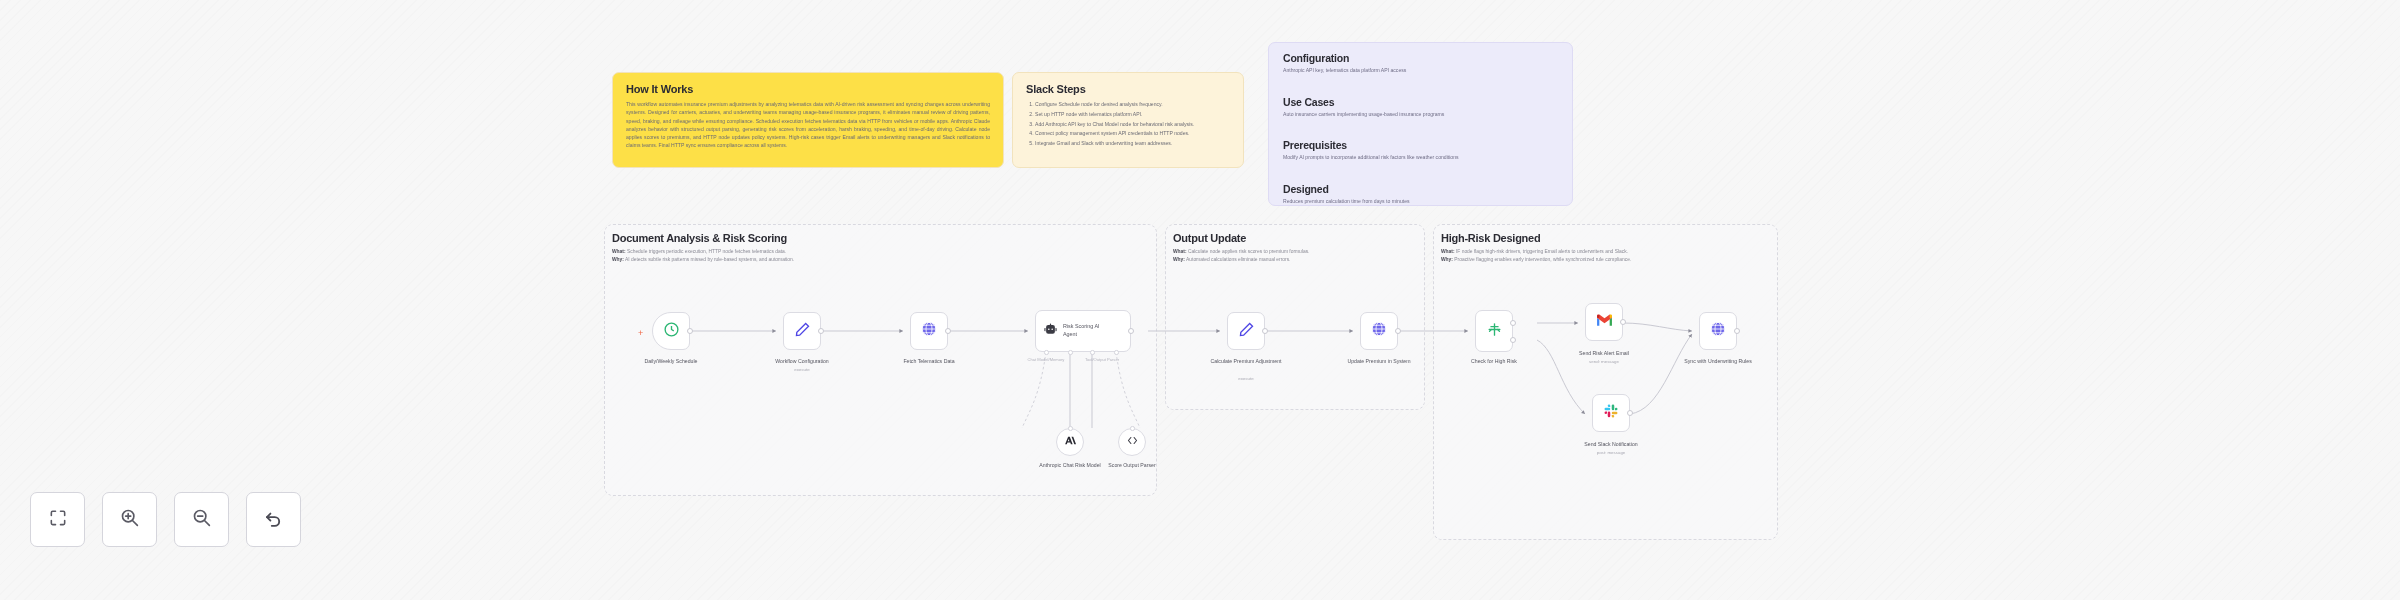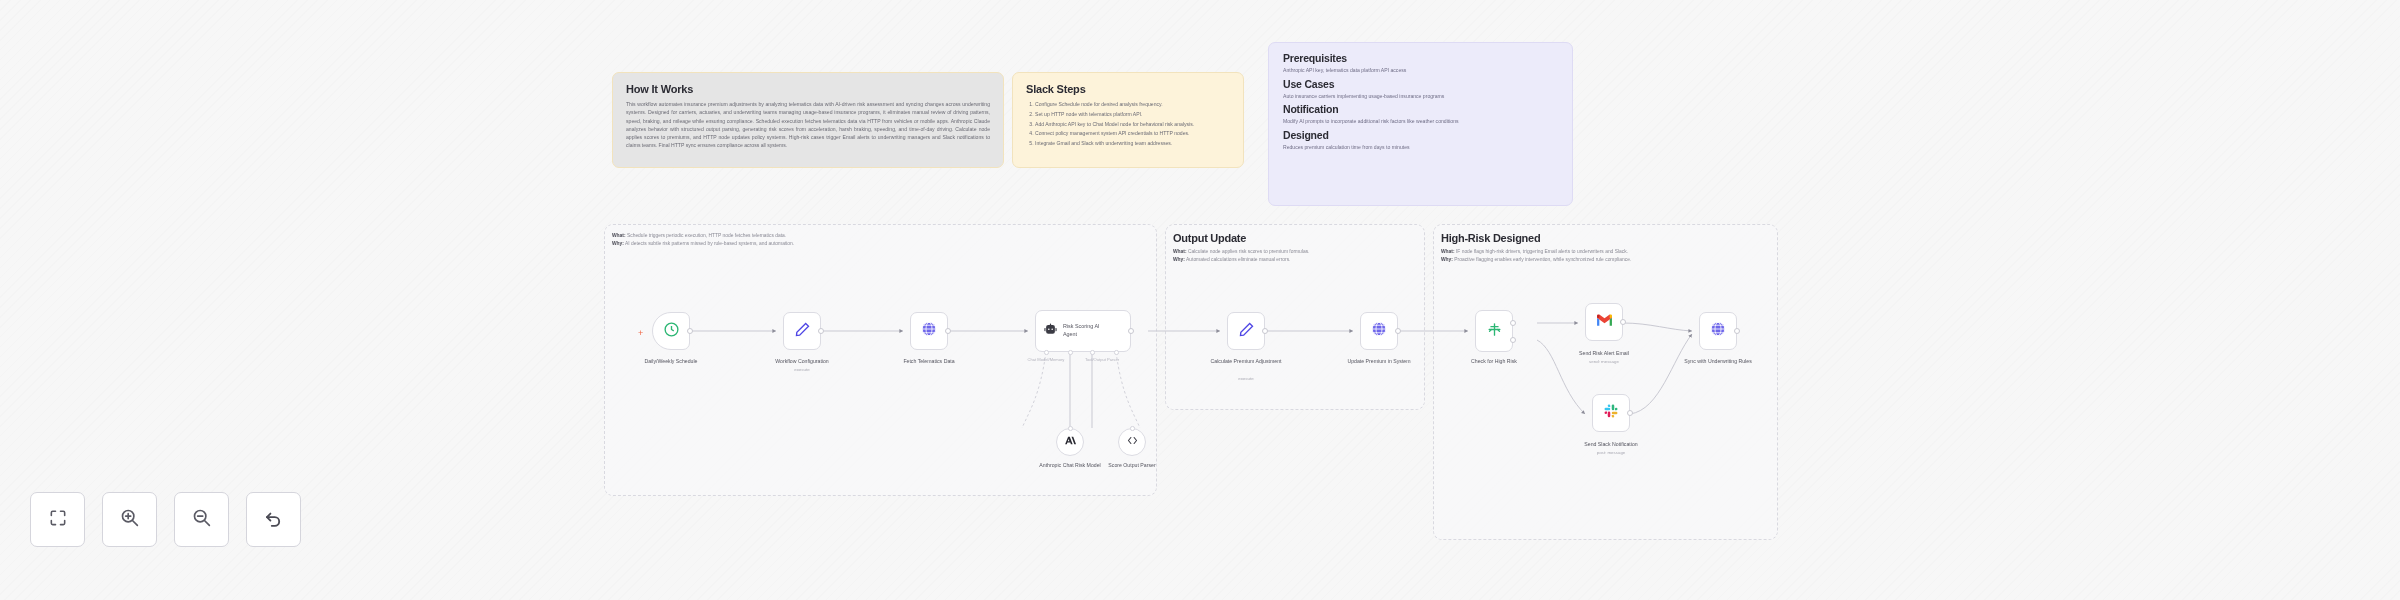--- a/index.html
+++ b/index.html
@@ -174,7 +174,7 @@
 </div>
 
 <div class="card card-meta">
-  <h3>Prerequisites</h3>
+  <h3>Configuration</h3>
   <p>Anthropic API key, telematics data platform API access</p>
   <h3>Use Cases</h3>
   <p>Auto insurance carriers implementing usage-based insurance programs</p>

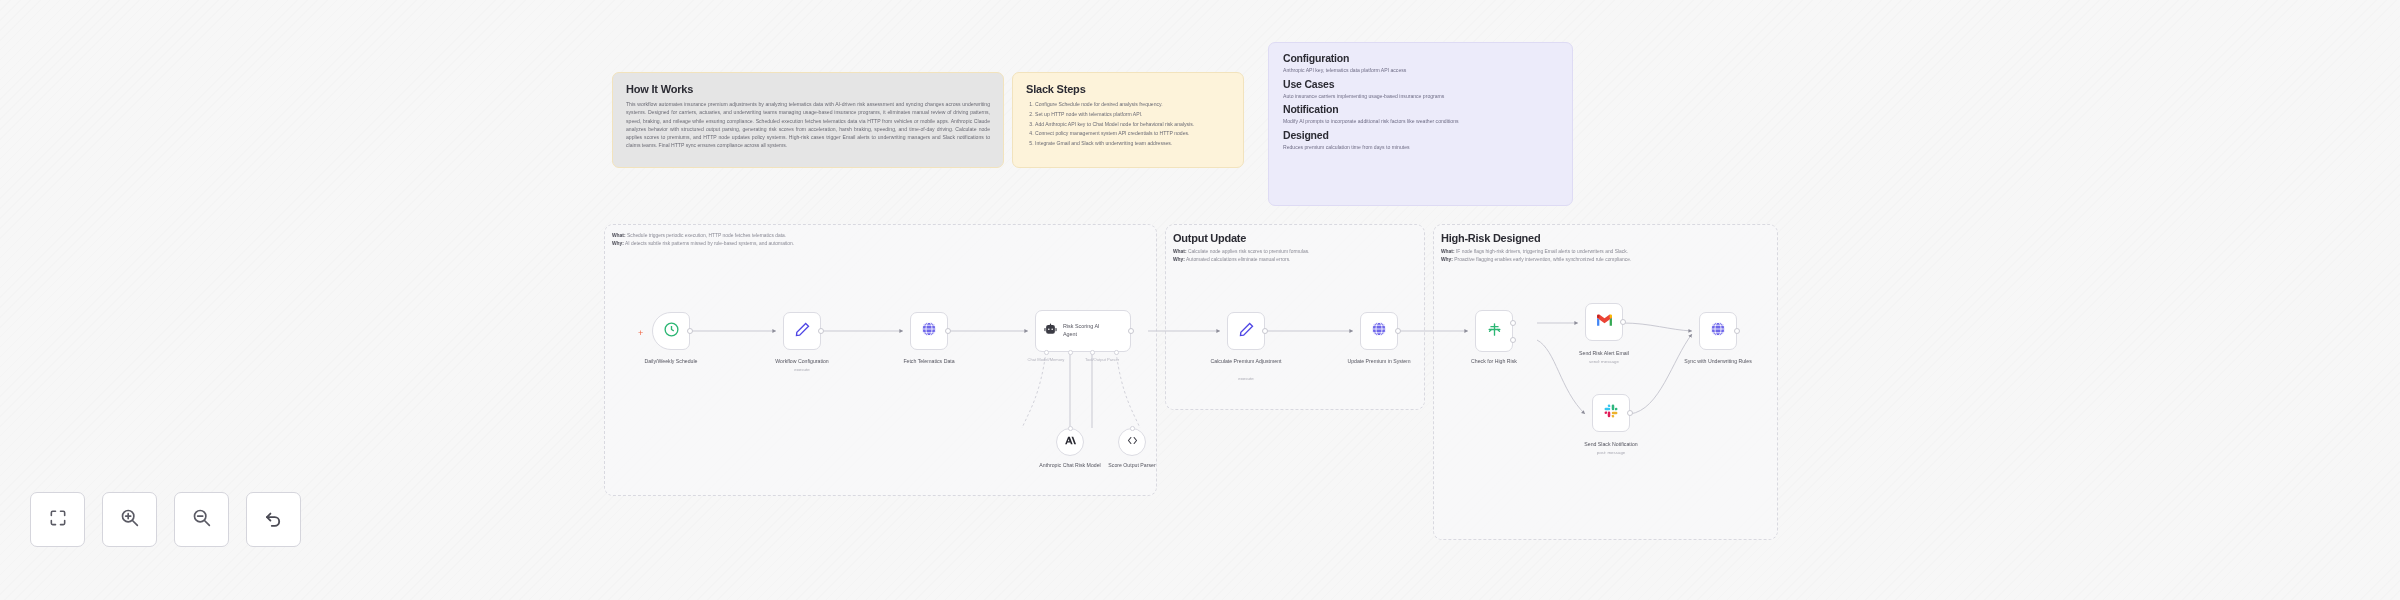--- a/index.html
+++ b/index.html
@@ -19,7 +19,7 @@
   }
   .card-howitworks {
     left: 612px; top: 72px; width: 392px; height: 96px;
-    background: #e5e5e5; border: 1px solid #f2e3bd;
+    background: #fde047; border: 1px solid #f2e3bd;
     padding: 10px 13px 8px 13px;
   }
   .card-setup {

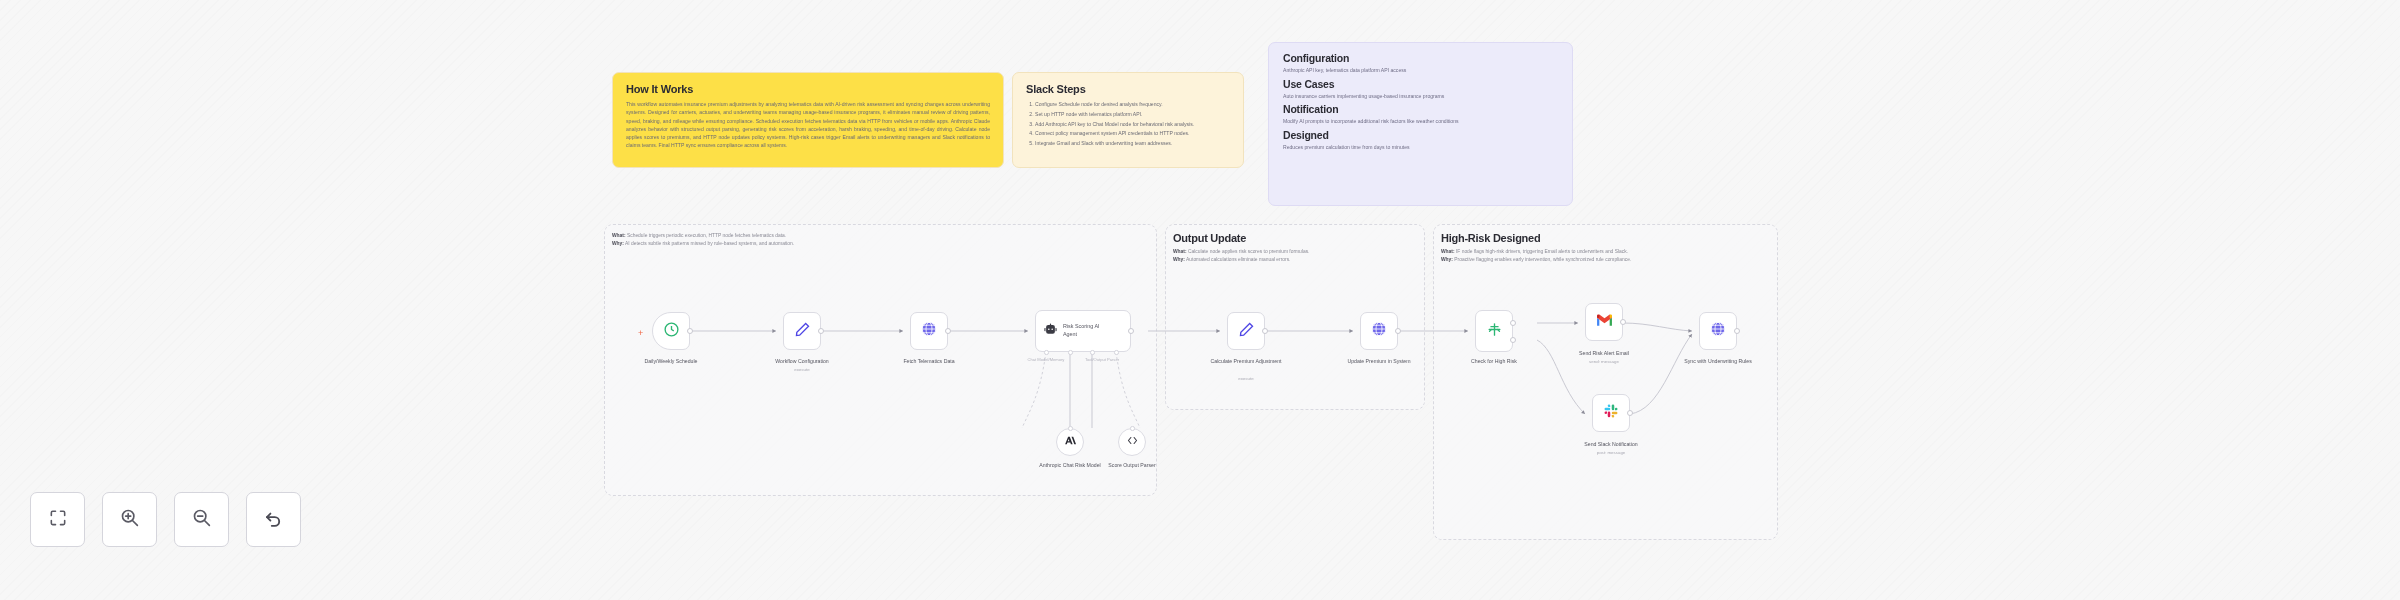--- a/index.html
+++ b/index.html
@@ -37,7 +37,7 @@
     letter-spacing: -0.2px; margin-bottom: 5px;
   }
   .card-meta h3 { font-size: 10.5px; margin-bottom: 3px; }
-  .card-meta h3:not(:first-child) { margin-top: 3px; }
+  .card-meta h3:not(:first-child) { margin-top: 21px; }
   .card p {
     font-size: 5.1px; line-height: 1.62; color: #6a6a74;
     text-align: justify;

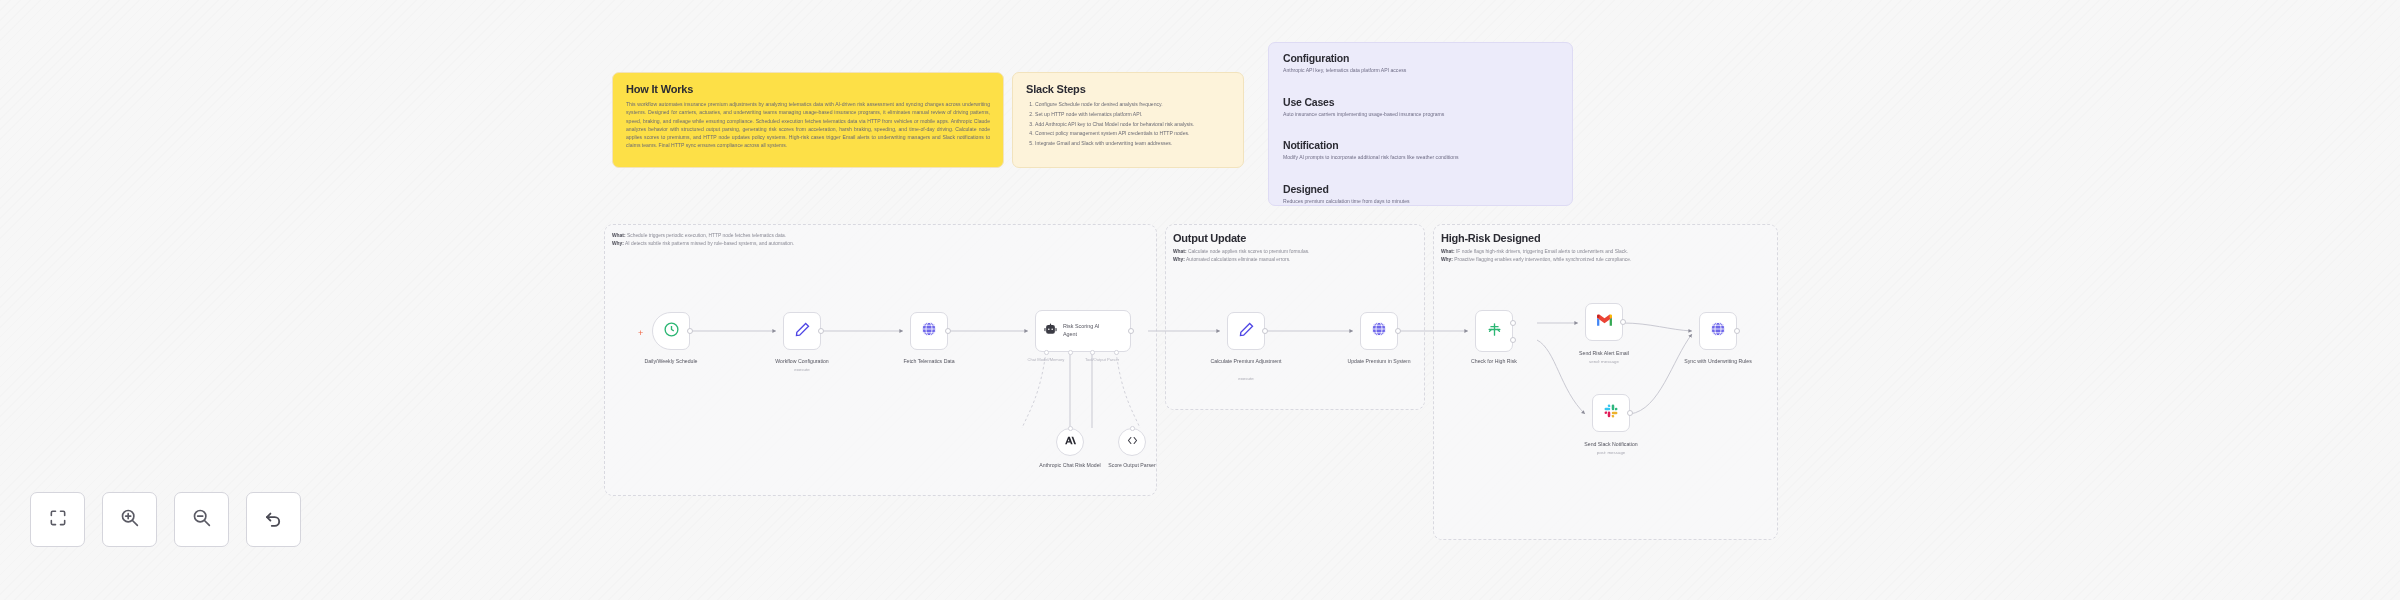--- a/index.html
+++ b/index.html
@@ -178,7 +178,7 @@
   <p>Anthropic API key, telematics data platform API access</p>
   <h3>Use Cases</h3>
   <p>Auto insurance carriers implementing usage-based insurance programs</p>
-  <h3>Notification</h3>
+  <h3>Prerequisites</h3>
   <p>Modify AI prompts to incorporate additional risk factors like weather conditions</p>
   <h3>Designed</h3>
   <p>Reduces premium calculation time from days to minutes</p>

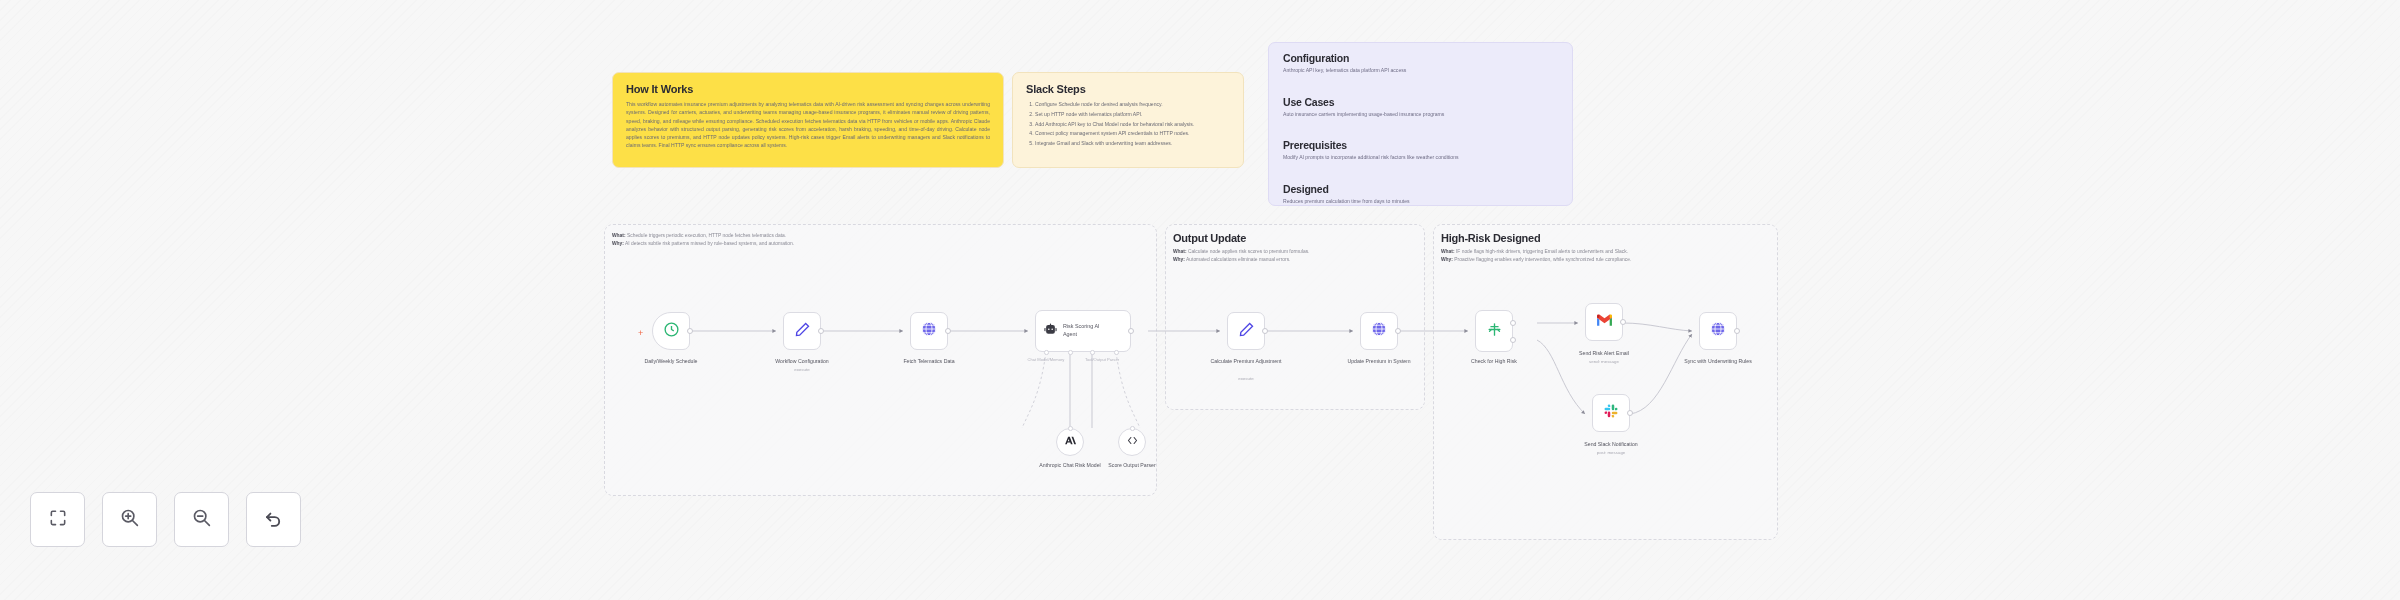--- a/index.html
+++ b/index.html
@@ -189,6 +189,7 @@
 <div class="group g3"></div>
 
 <div class="group-head gh1">
+  <h2>Document Analysis &amp; Risk Scoring</h2>
   <div class="ww">
     <b>What:</b>
     <span>Schedule triggers periodic execution, HTTP node fetches telematics data.</span>

